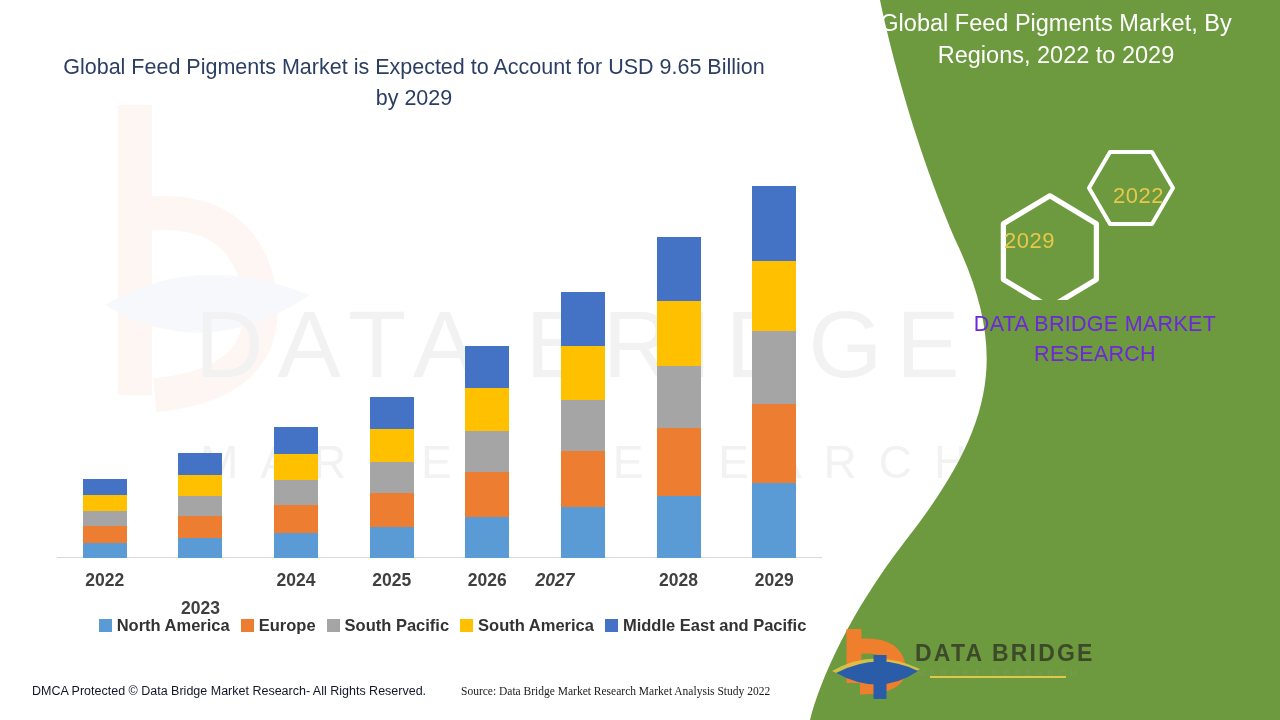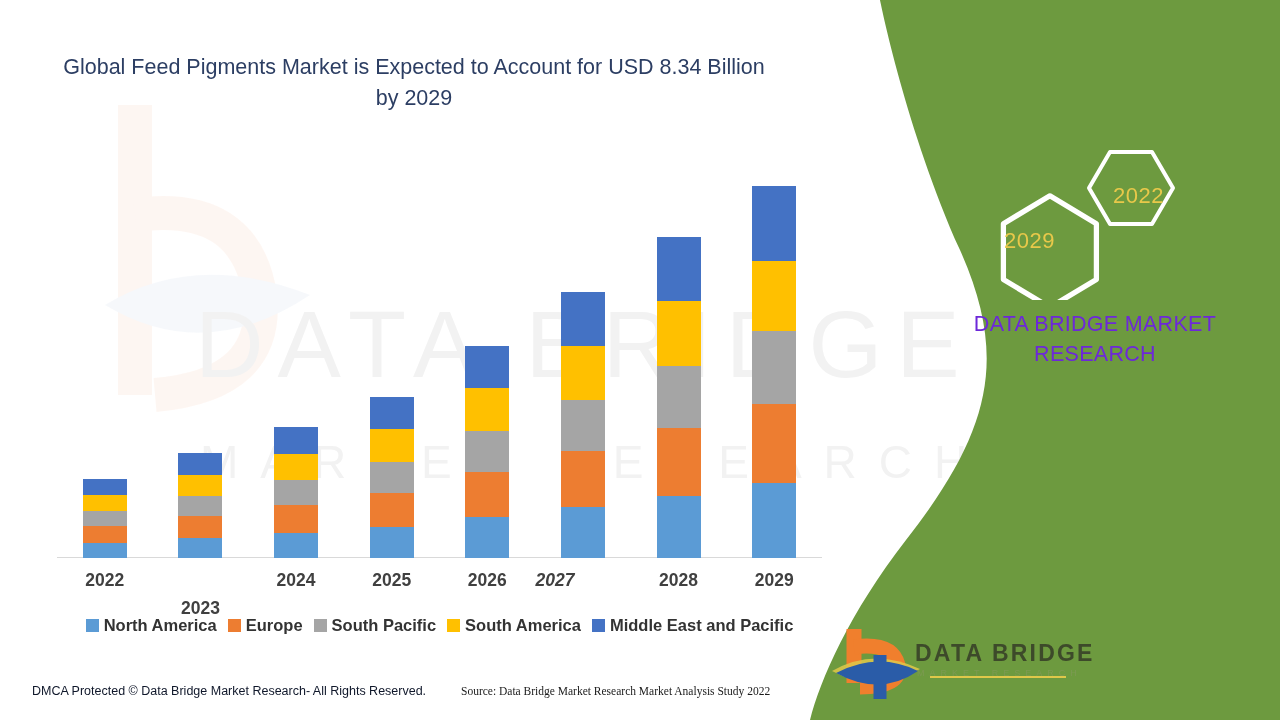--- a/index.html
+++ b/index.html
@@ -307,6 +307,7 @@
     <path d="M470 0 L70 0 C70 0 96 130 150 250 C198 358 182 430 96 540 C40 612 10 680 0 720 L470 720 Z" fill="#6d9a3f"></path>
   </svg>
 
+  <div id="green-title">Global Feed Pigments Market, By Regions, 2022 to 2029</div>
 
   <div id="hex-group">
     <svg width="260" height="160" viewBox="0 0 260 160" xmlns="http://www.w3.org/2000/svg">

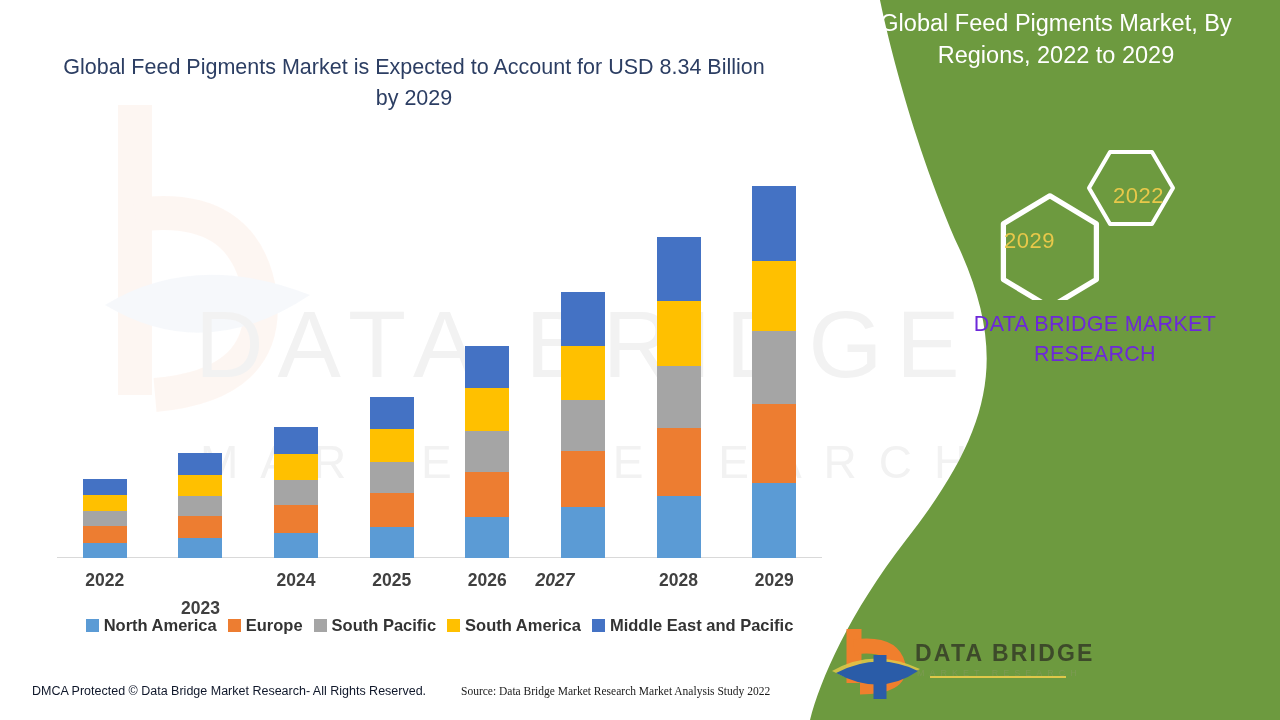--- a/index.html
+++ b/index.html
@@ -206,7 +206,7 @@
   <div class="wm-text" id="wm-line2">MARKET RESEARCH</div>
 </div>
 
-<div id="headline">Global Feed Pigments Market is Expected to Account for USD 8.34 Billion by 2029</div>
+<div id="headline">Global Feed Pigments Market is Expected to Account for USD 9.65 Billion by 2029</div>
 
 <div id="chart-area">
   <div id="baseline"></div>

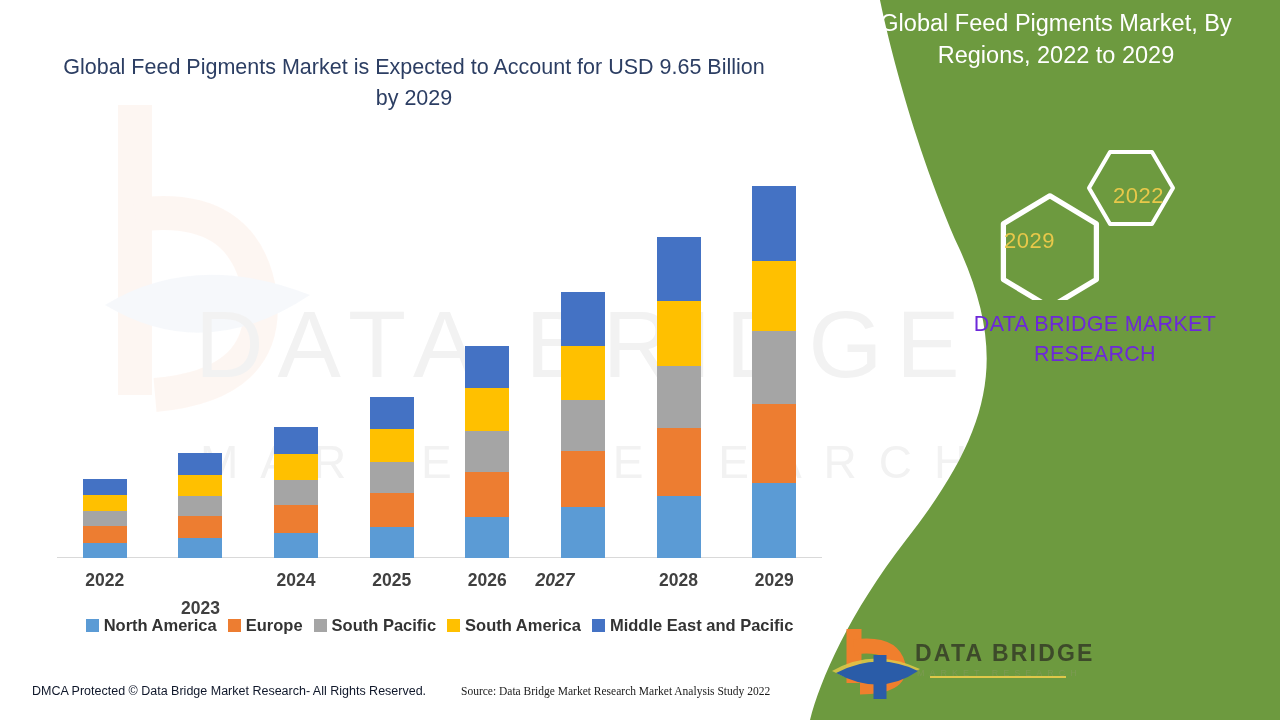--- a/index.html
+++ b/index.html
@@ -154,7 +154,7 @@
 
   #legend {
     position:absolute;
-    left:57px; top:616px;
+    left:70px; top:616px;
     width:765px;
     display:flex;
     justify-content:center;

